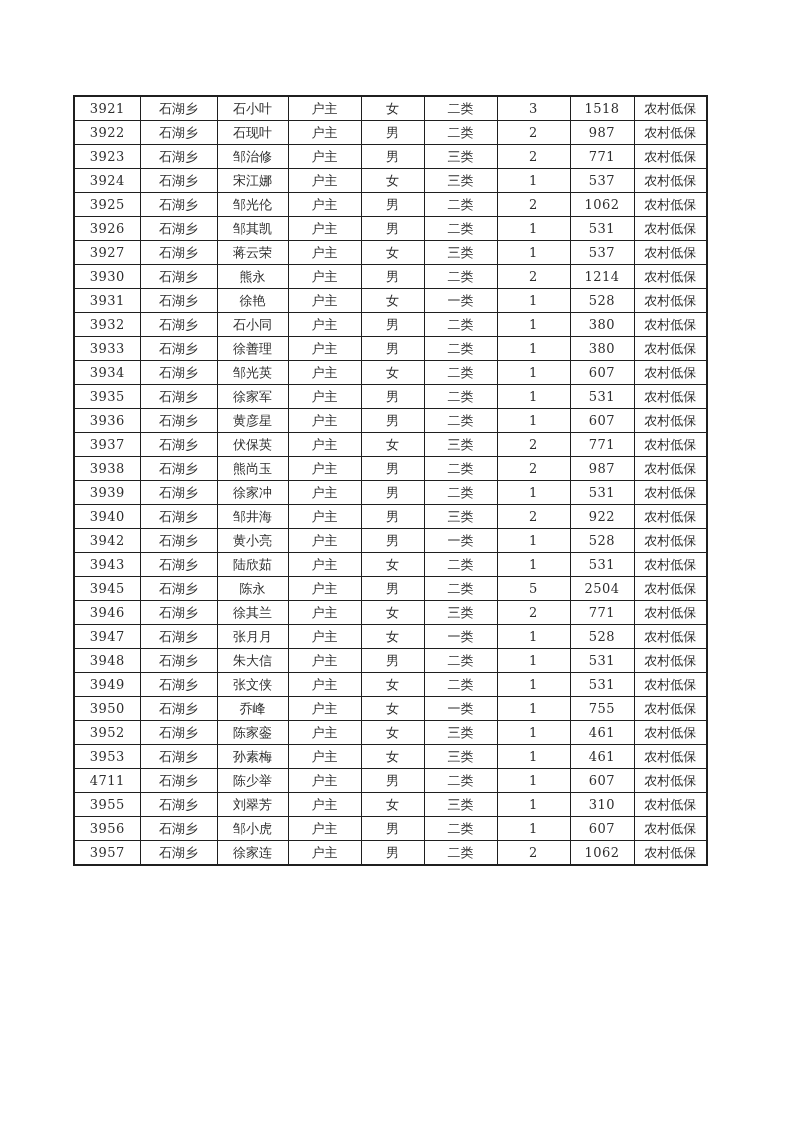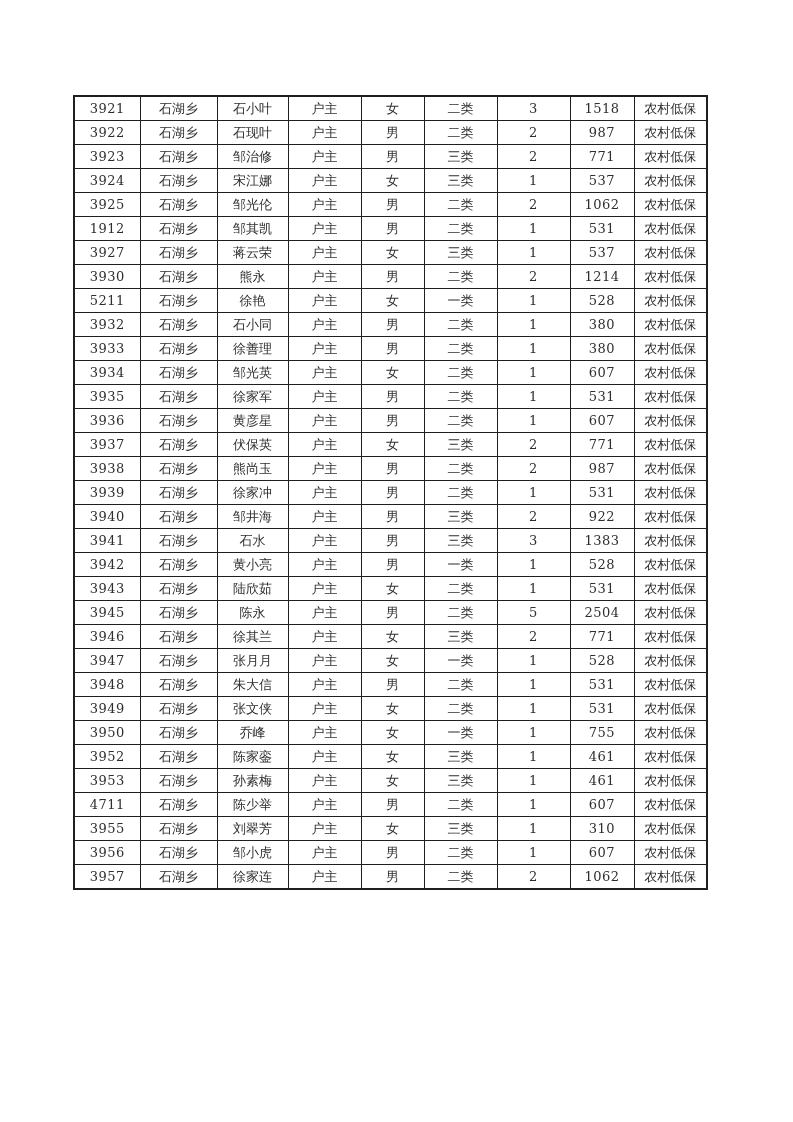--- a/index.html
+++ b/index.html
@@ -114,7 +114,7 @@
           <td>农村低保</td>
         </tr>
         <tr>
-          <td class="num">1912</td>
+          <td class="num">3926</td>
           <td>石湖乡</td>
           <td>邹其凯</td>
           <td>户主</td>

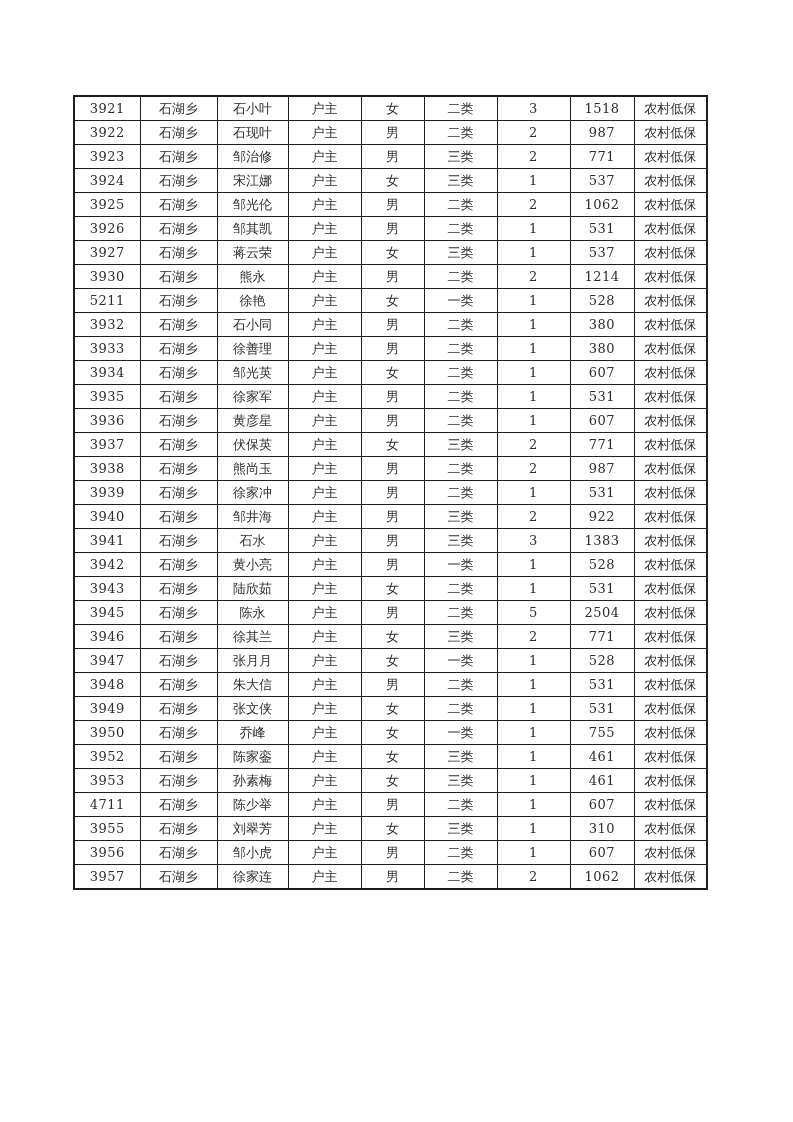--- a/index.html
+++ b/index.html
@@ -147,7 +147,7 @@
           <td>农村低保</td>
         </tr>
         <tr>
-          <td class="num">5211</td>
+          <td class="num">3931</td>
           <td>石湖乡</td>
           <td>徐艳</td>
           <td>户主</td>

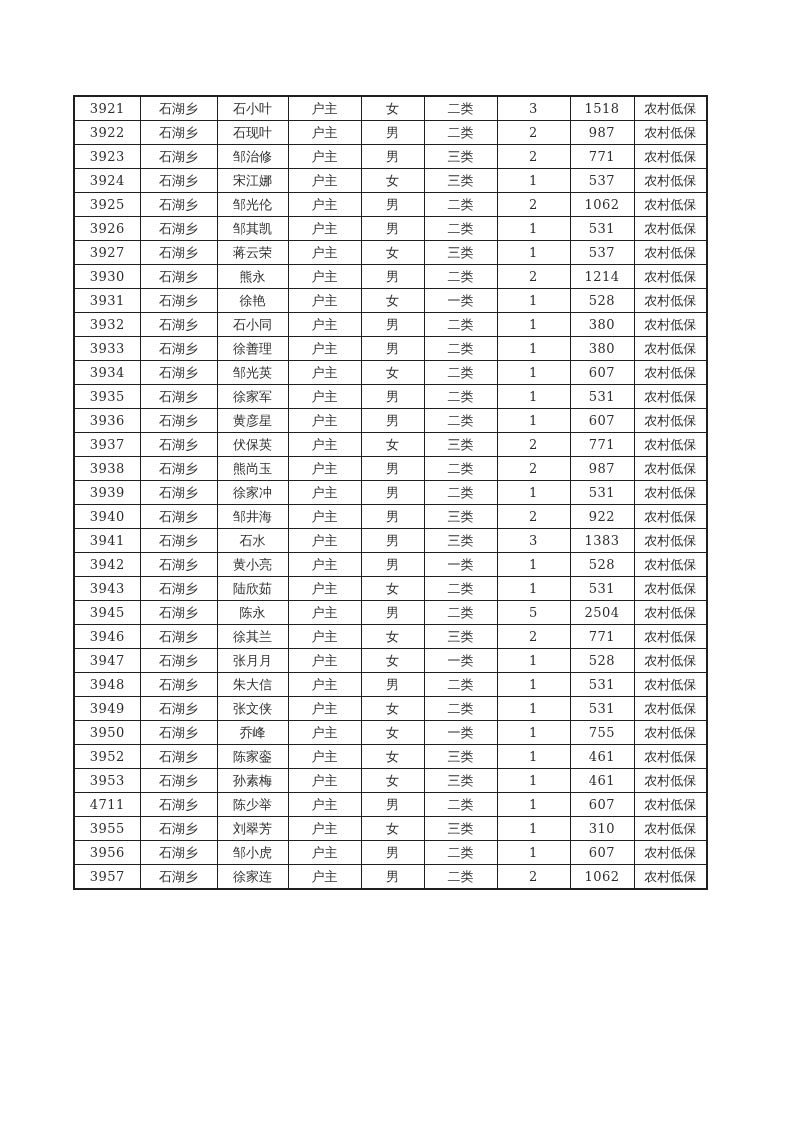--- a/index.html
+++ b/index.html
@@ -257,17 +257,6 @@
           <td>农村低保</td>
         </tr>
         <tr>
-          <td class="num">3941</td>
-          <td>石湖乡</td>
-          <td>石水</td>
-          <td>户主</td>
-          <td>男</td>
-          <td>三类</td>
-          <td class="num">3</td>
-          <td class="num">1383</td>
-          <td>农村低保</td>
-        </tr>
-        <tr>
           <td class="num">3942</td>
           <td>石湖乡</td>
           <td>黄小亮</td>

